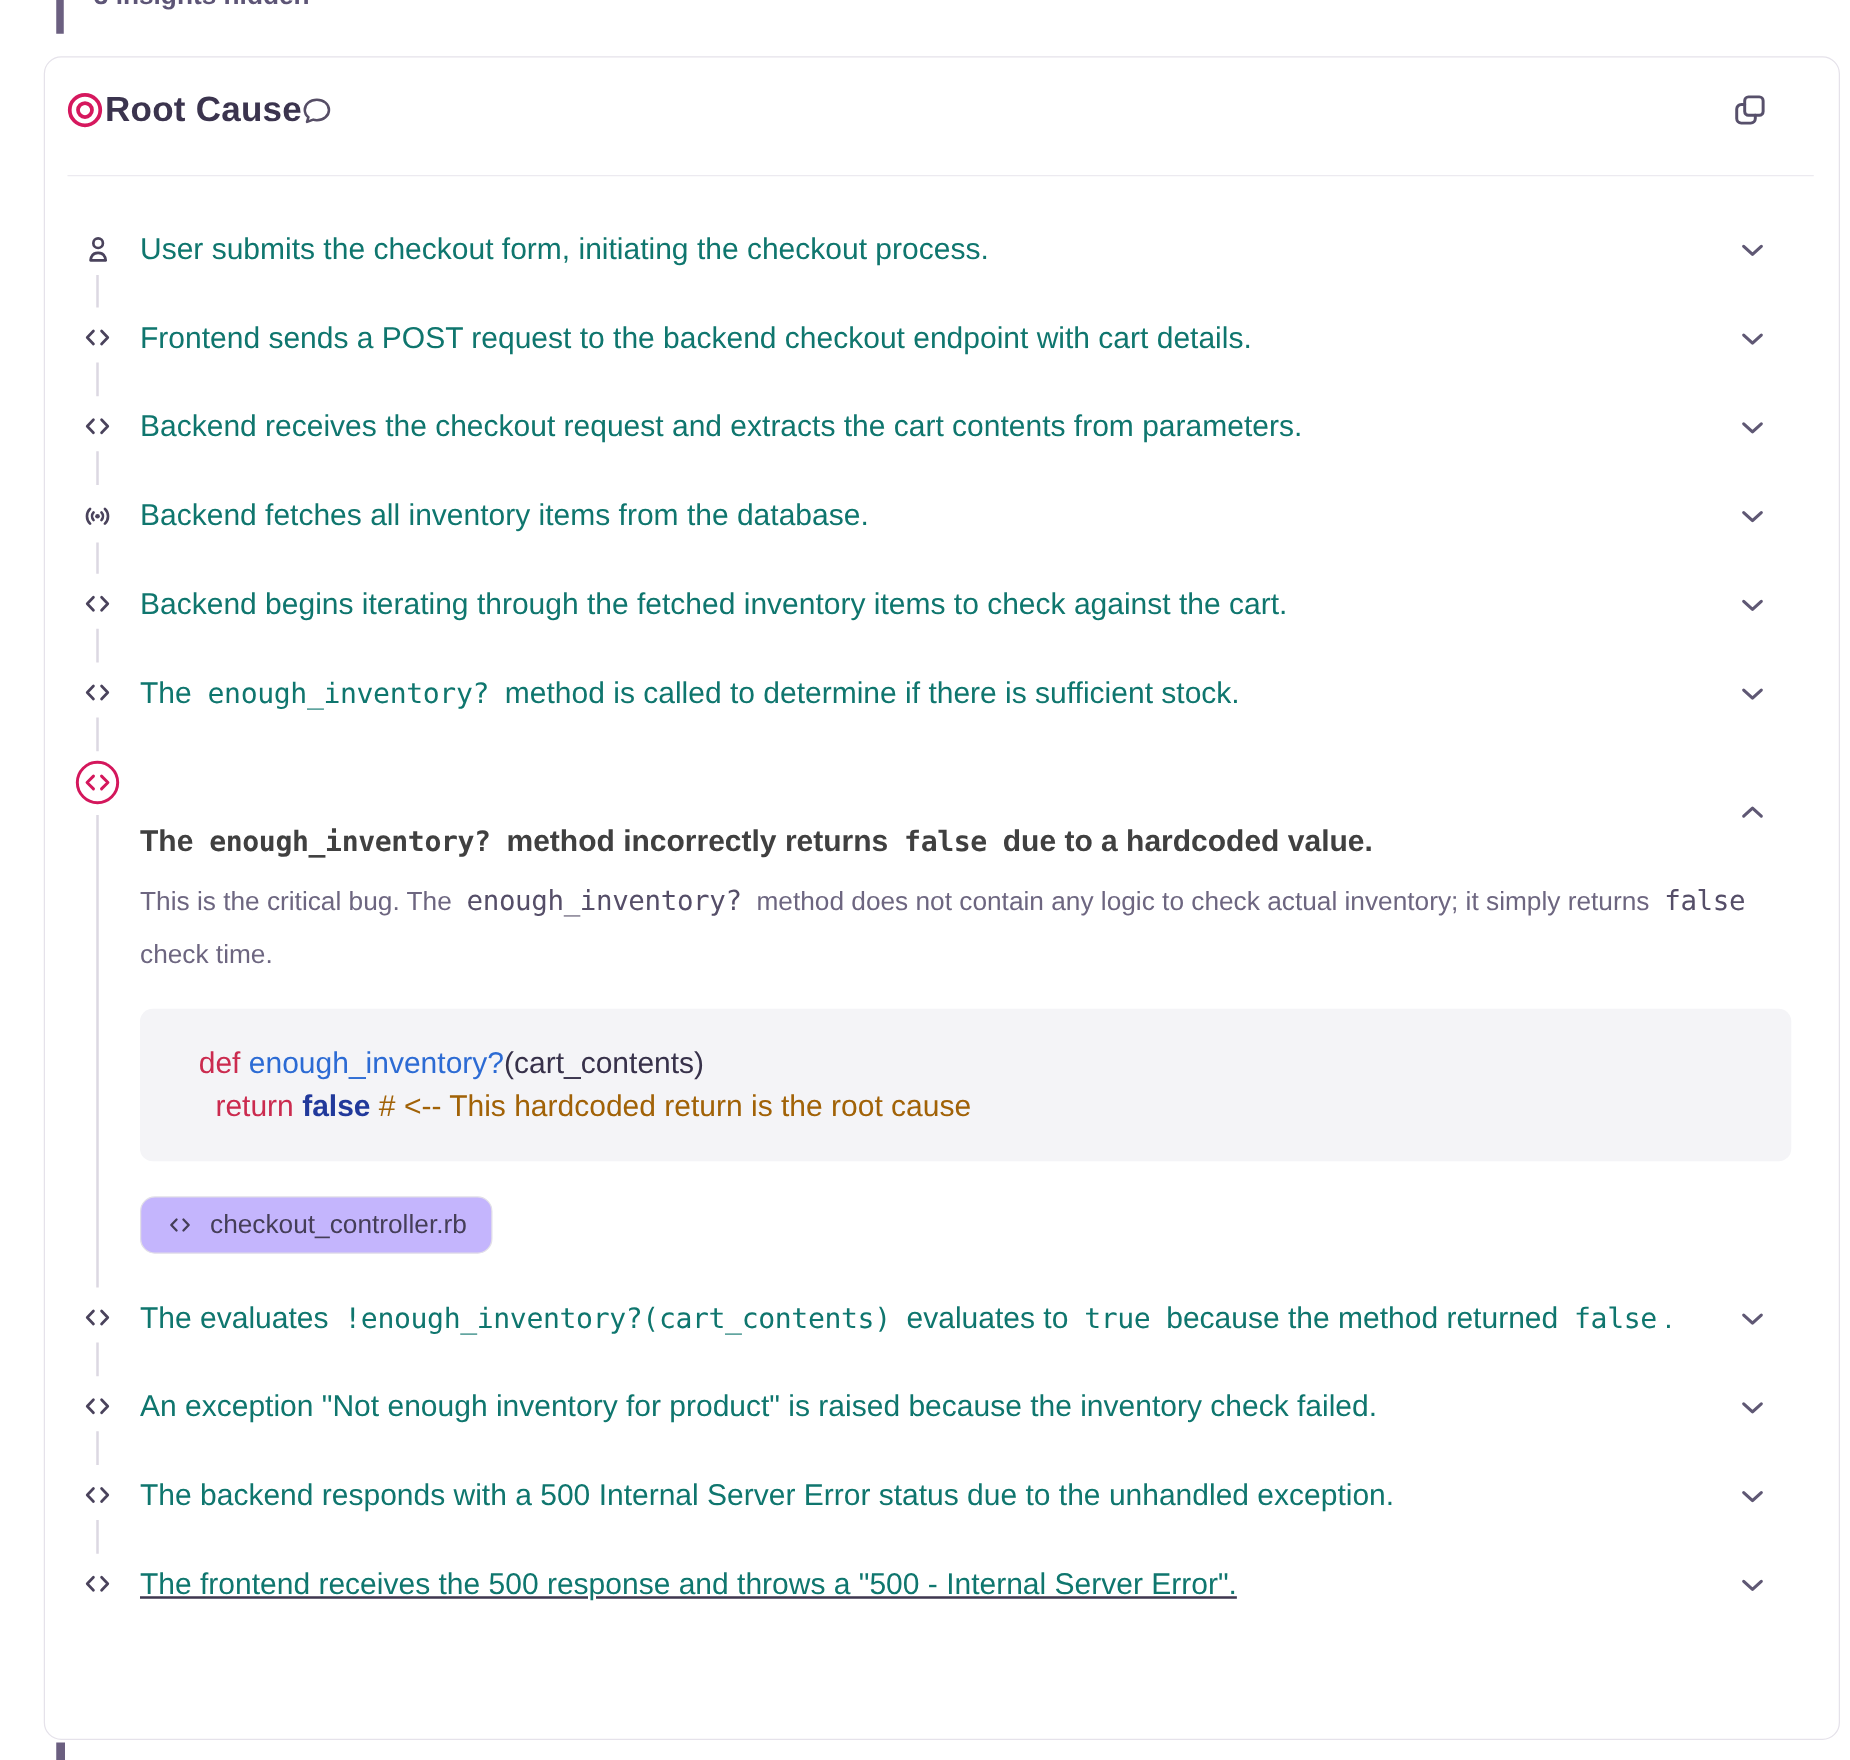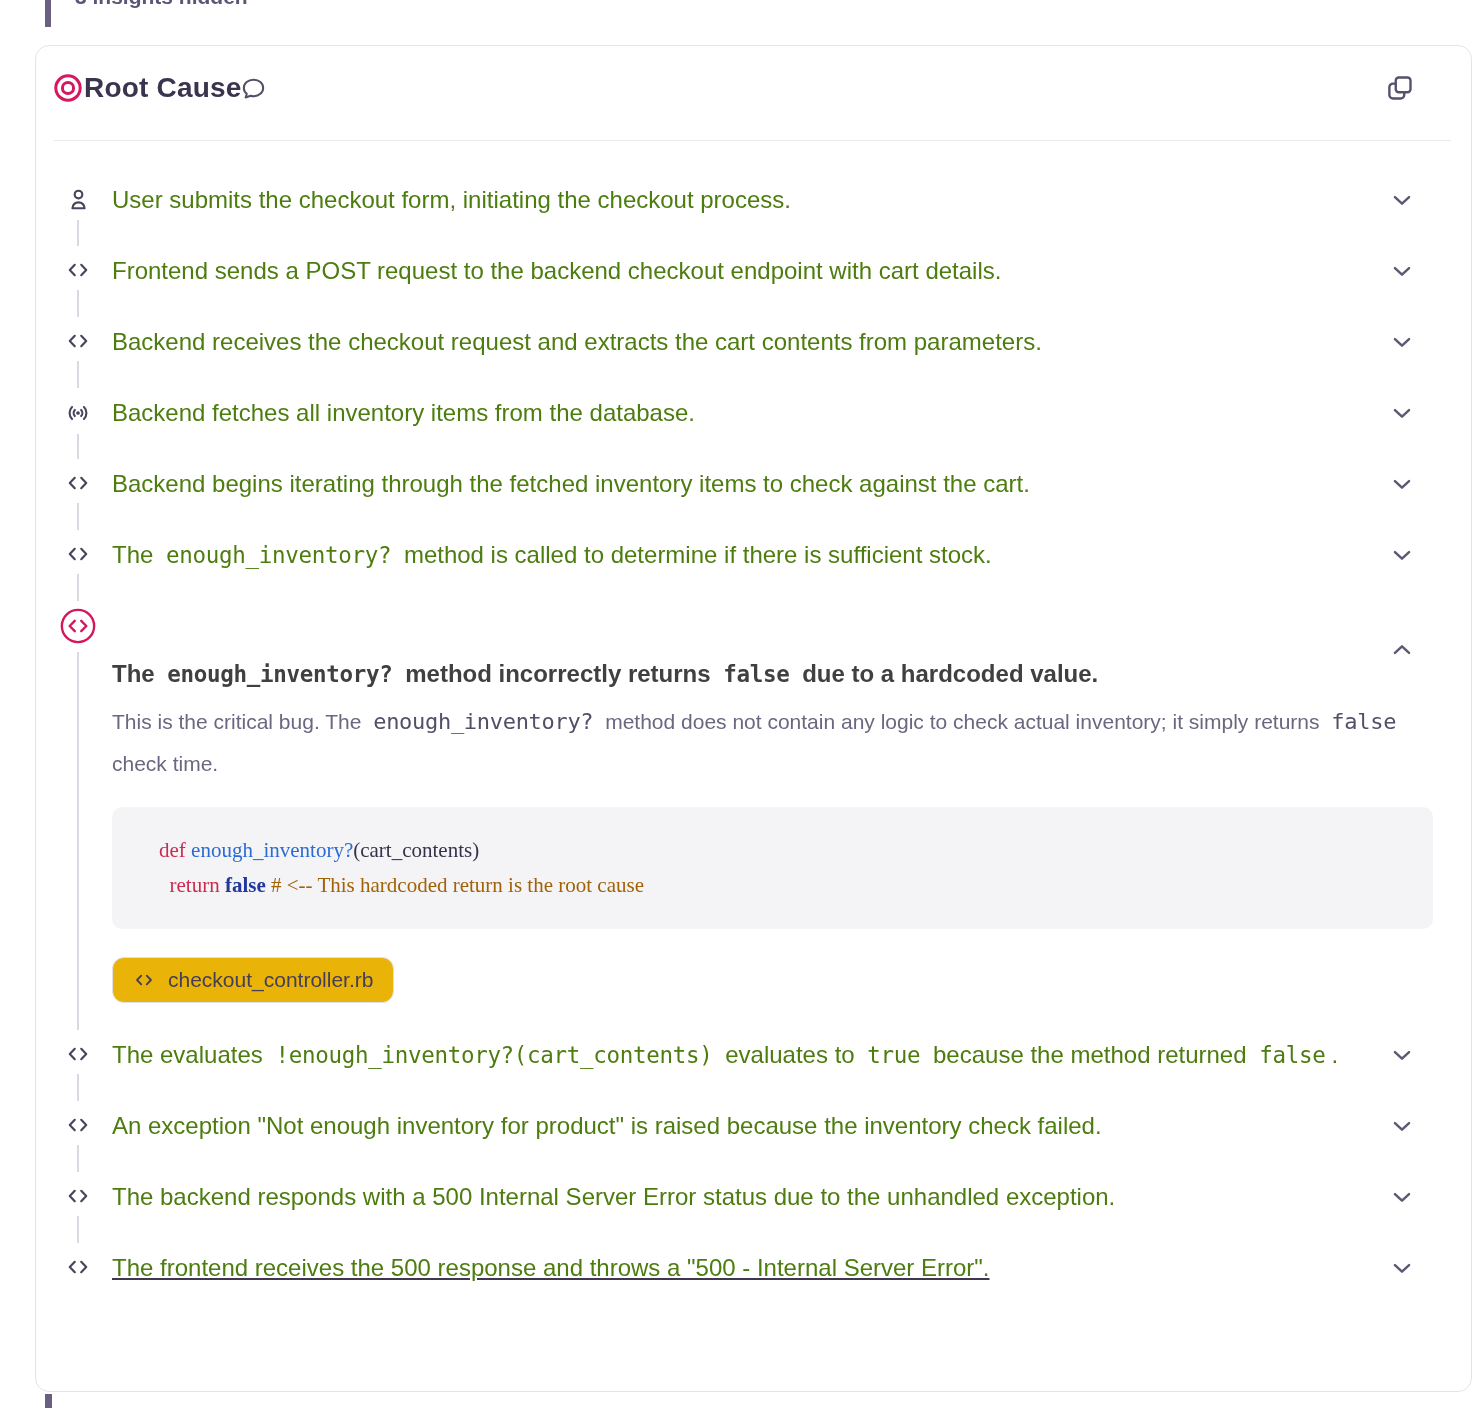--- a/index.html
+++ b/index.html
@@ -37,7 +37,7 @@
   .step-content{flex:1;min-width:0;margin-left:14px;padding-bottom:33px;}
   .step:last-child .step-content{padding-bottom:8px;text-decoration:underline;}
   .step-line{display:flex;align-items:center;cursor:pointer;}
-  .step-text{flex:1;font-size:24px;line-height:38px;color:#4d7c0f;}
+  .step-text{flex:1;font-size:24px;line-height:38px;color:#0f766e;}
   .step-text .ic{font-size:22.5px;}
   .step.expanded .step-text{font-weight:700;color:#404040;margin-top:48px;}
   .chevron{flex:none;display:flex;color:#5f5874;margin:0 36px 0 18px;cursor:pointer;}

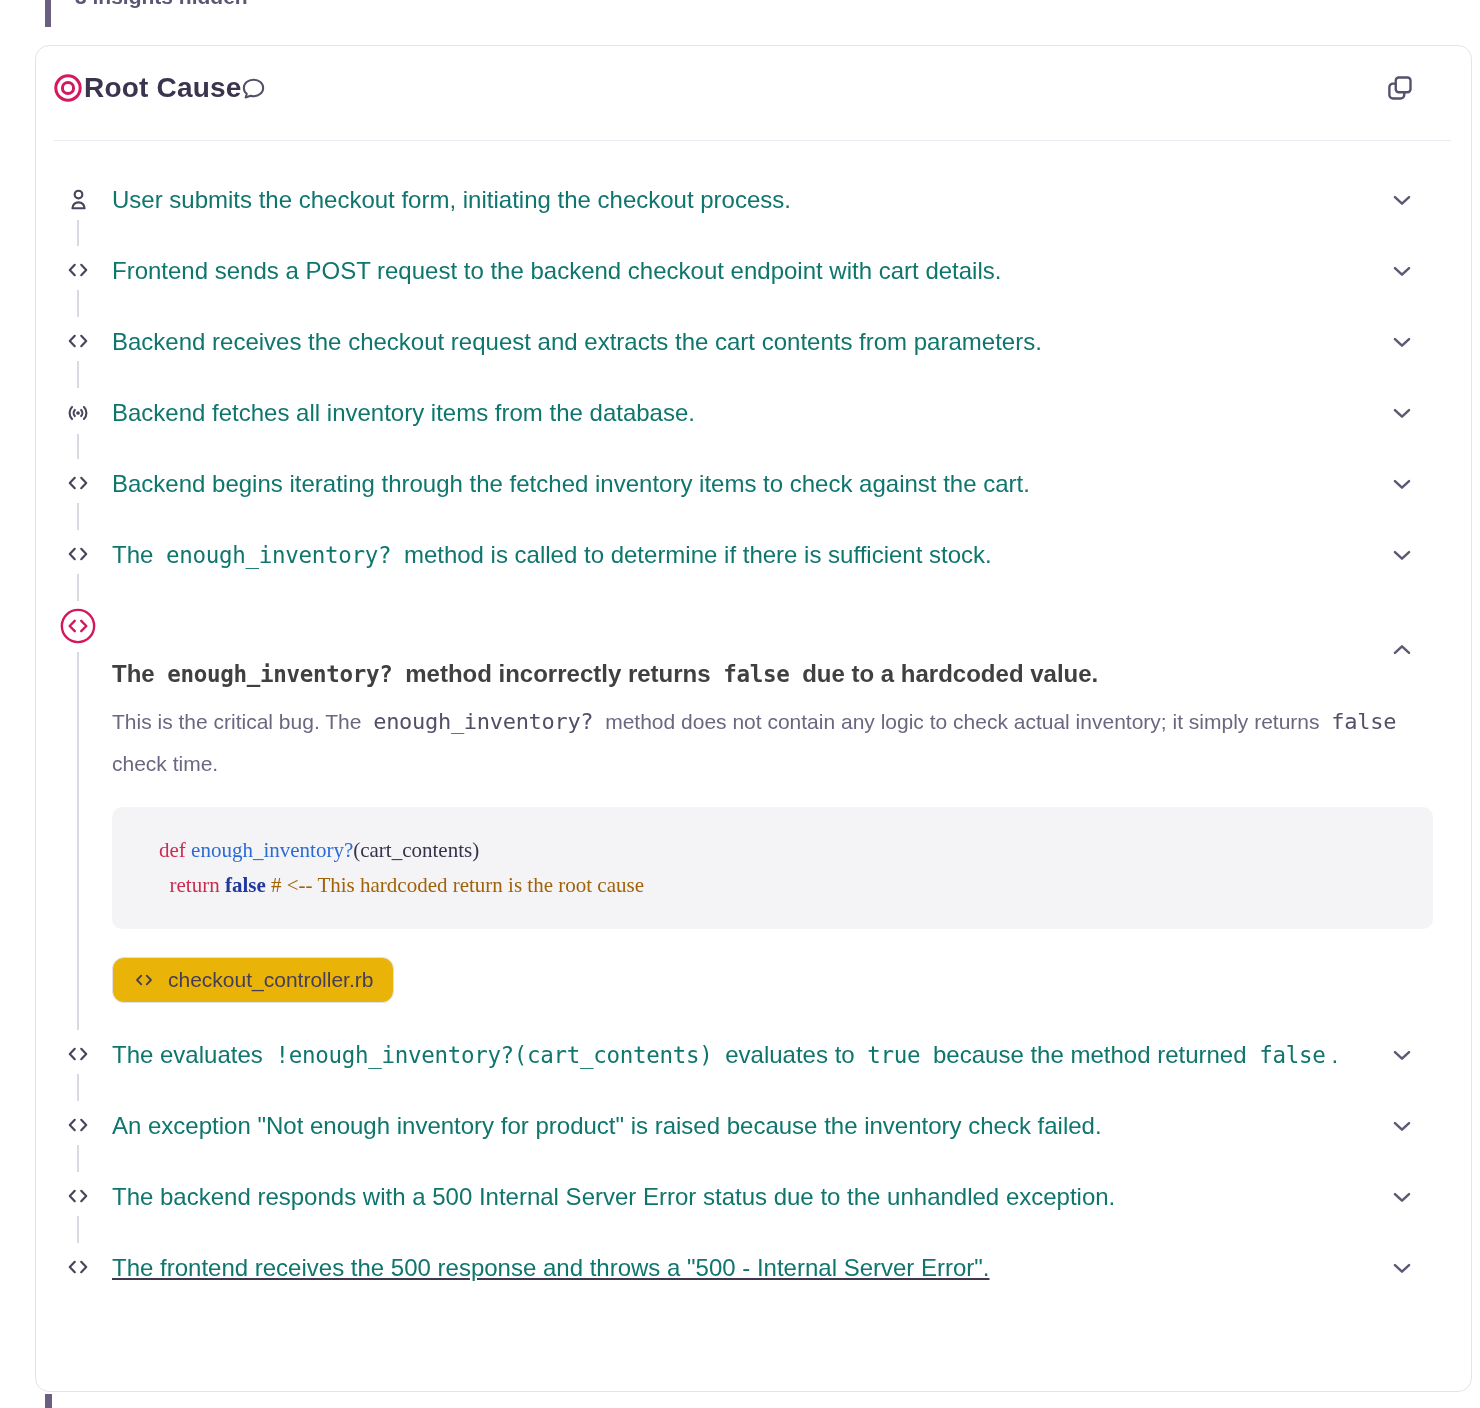--- a/index.html
+++ b/index.html
@@ -45,8 +45,8 @@
   .detail{font-size:21px;line-height:42px;color:#6d6680;margin:8px 18px 0 0;}
   .detail .ic{font-size:22px;color:#554e68;}
   .code-block{background:#f4f4f7;border-radius:10px;margin:22px 18px 0 0;
-    padding:26px 20px 26px 47px;font-family:Liberation Serif, serif;
-    font-size:21px;line-height:35px;overflow:hidden;}
+    padding:26px 20px 26px 47px;font-family:Liberation Sans, sans-serif;
+    font-size:24px;line-height:35px;overflow:hidden;}
   .code-line{white-space:pre;}
   .tok-kw{color:#cb2b4f;}
   .tok-fn{color:#2c6bd4;}

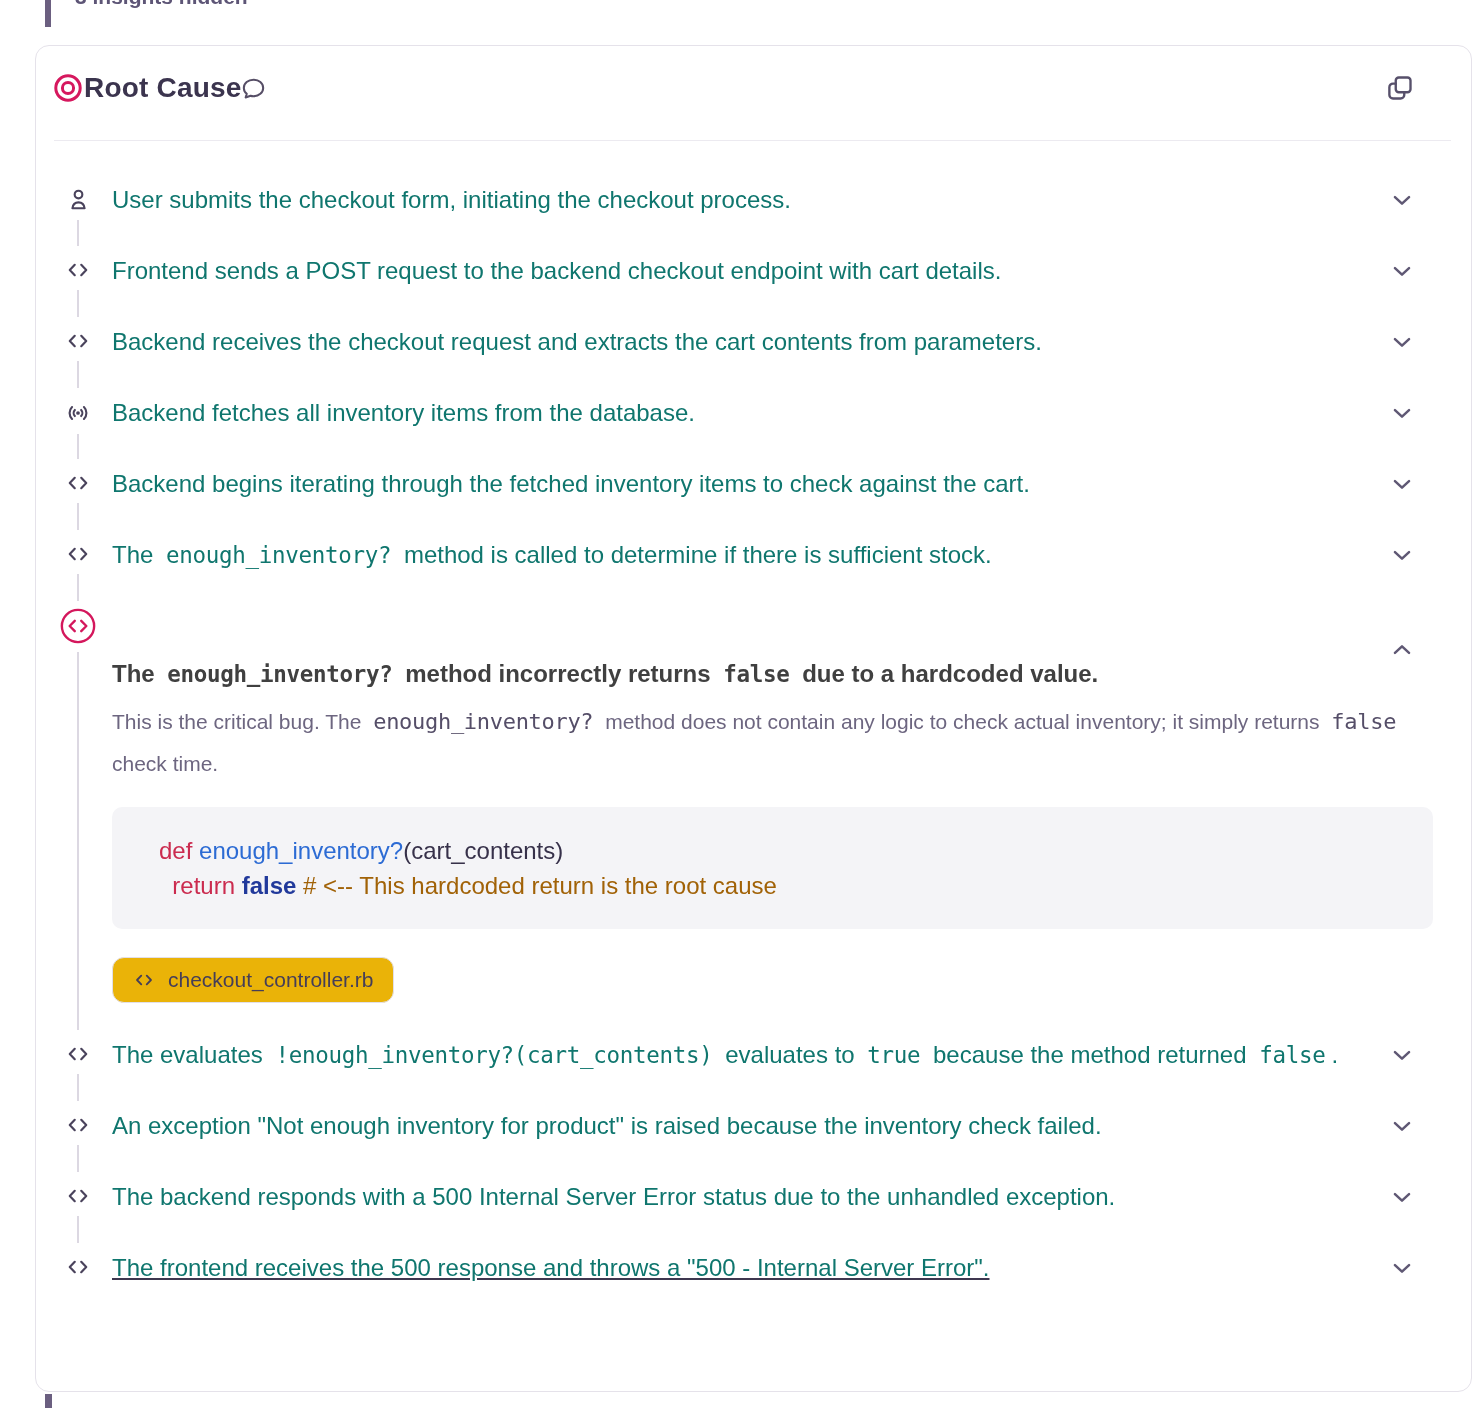--- a/index.html
+++ b/index.html
@@ -54,7 +54,7 @@
   .tok-cmt{color:#a16207;}
   .tok-pl{color:#37314a;}
   .file-chip{display:inline-flex;align-items:center;gap:13px;margin-top:28px;
-    border:1.5px solid #e2dfe8;border-radius:12px;padding:10px 20px;background:#eab308;
+    border:1.5px solid #e2dfe8;border-radius:12px;padding:10px 20px;background:#c4b5fd;
     font-size:21px;color:#453e58;cursor:pointer;}
   .file-chip .icon{display:flex;color:#453e58;}
   

